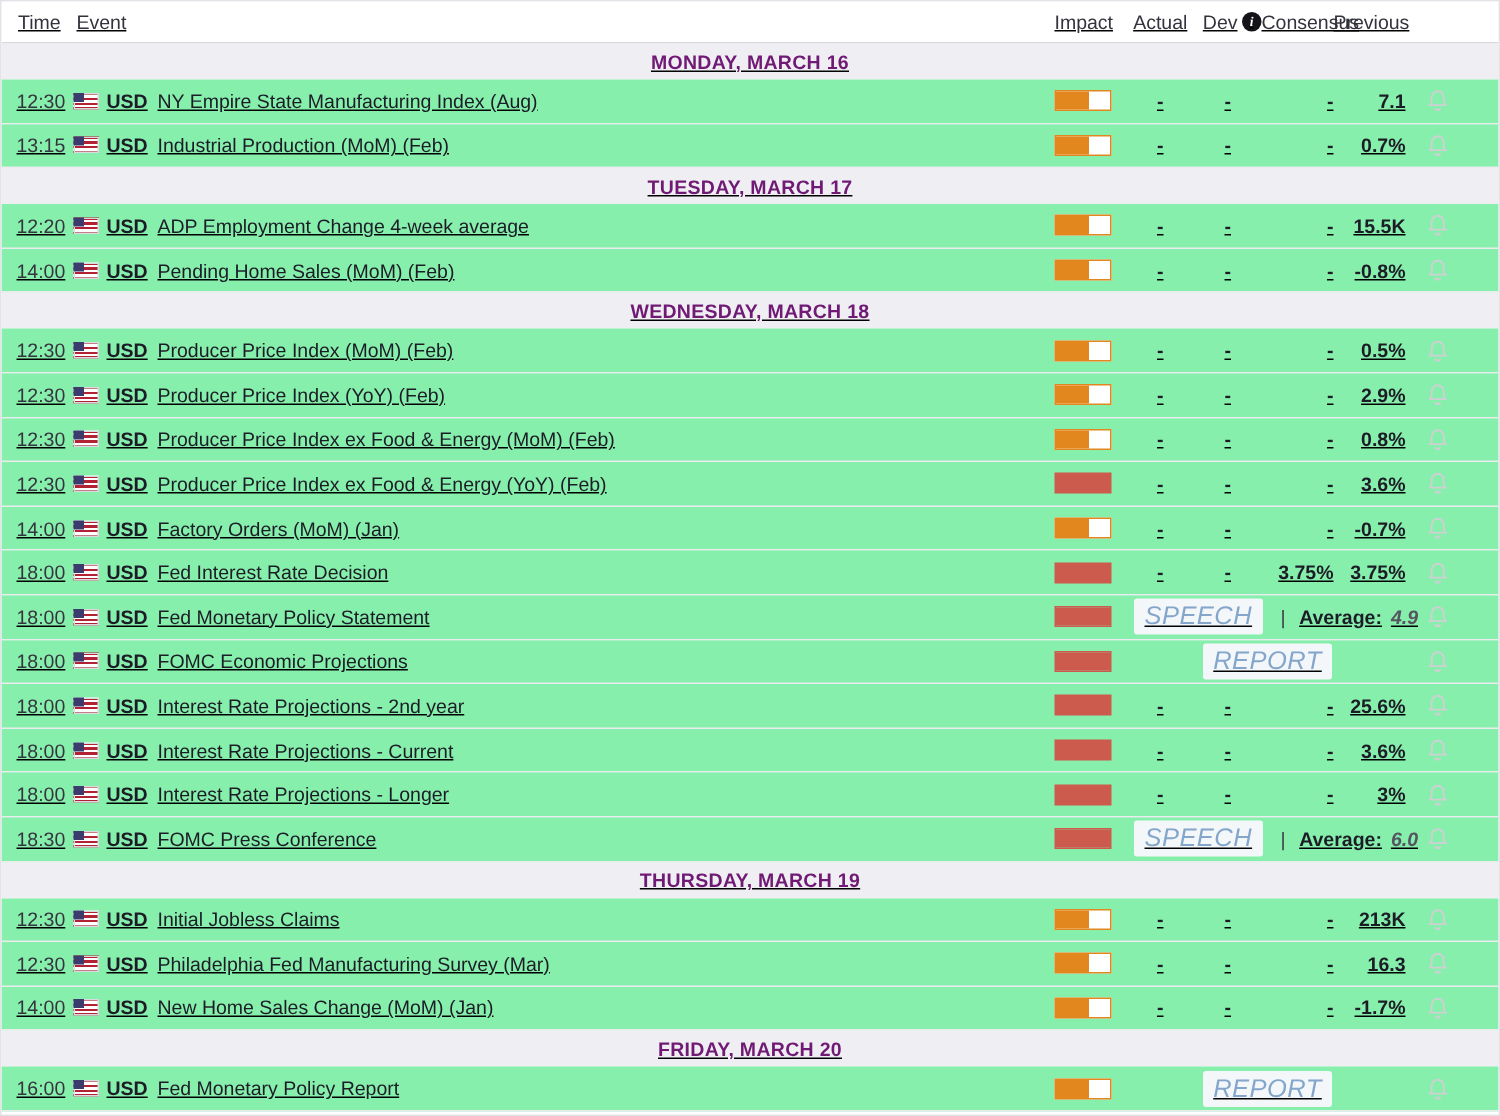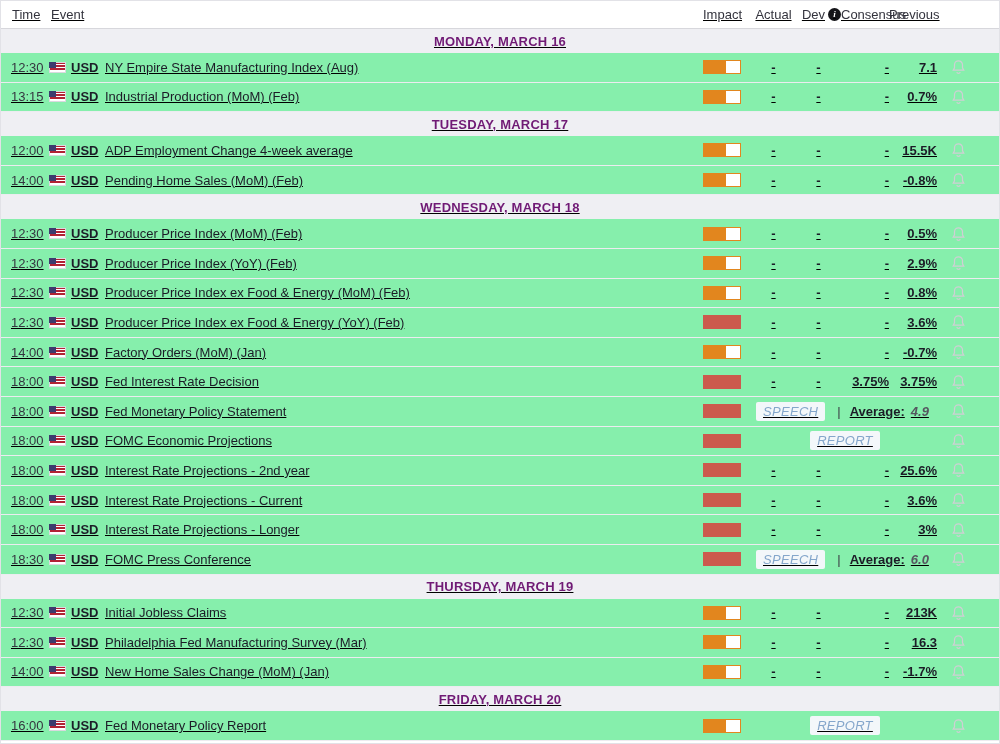--- a/index.html
+++ b/index.html
@@ -140,7 +140,7 @@
   </div>
 
   <div class="event-row">
-    <div class="c-time">12:00</div>
+    <div class="c-time">12:20</div>
     <div class="c-flag">
       <span class="flag"></span>
     </div>

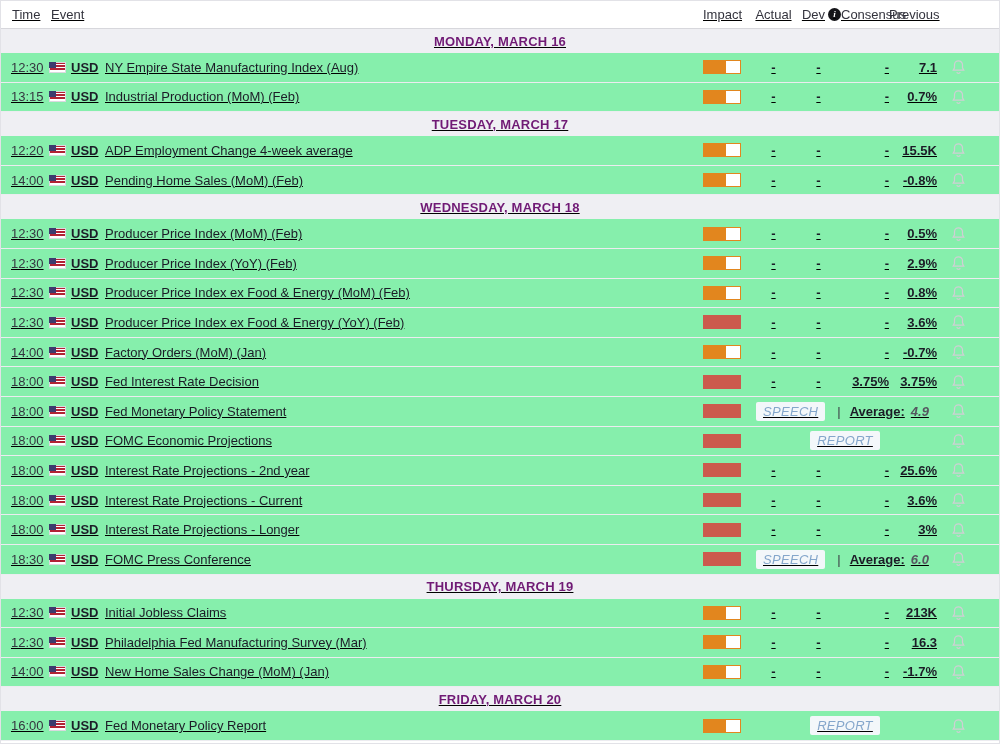--- a/index.html
+++ b/index.html
@@ -48,7 +48,7 @@
   .v-previous { width: 50px; text-align: right; padding-right: 2px; font-weight: 700; }
 
   .speech-wrap { width: 188px; display: flex; align-items: center; padding-left: 5px; }
-  .badge { font-size: 13px; font-style: italic; color: #84a6cb; background: #f3f7fa;
+  .badge { font-size: 17px; font-style: italic; color: #84a6cb; background: #f3f7fa;
            padding: 2px 7px; border-radius: 2px; letter-spacing: .3px; }
   .speech-sep { margin-left: 12px; color: #3a3a44; }
   .avg-label { margin-left: 9px; font-weight: 700; color: #1c1c27; }

